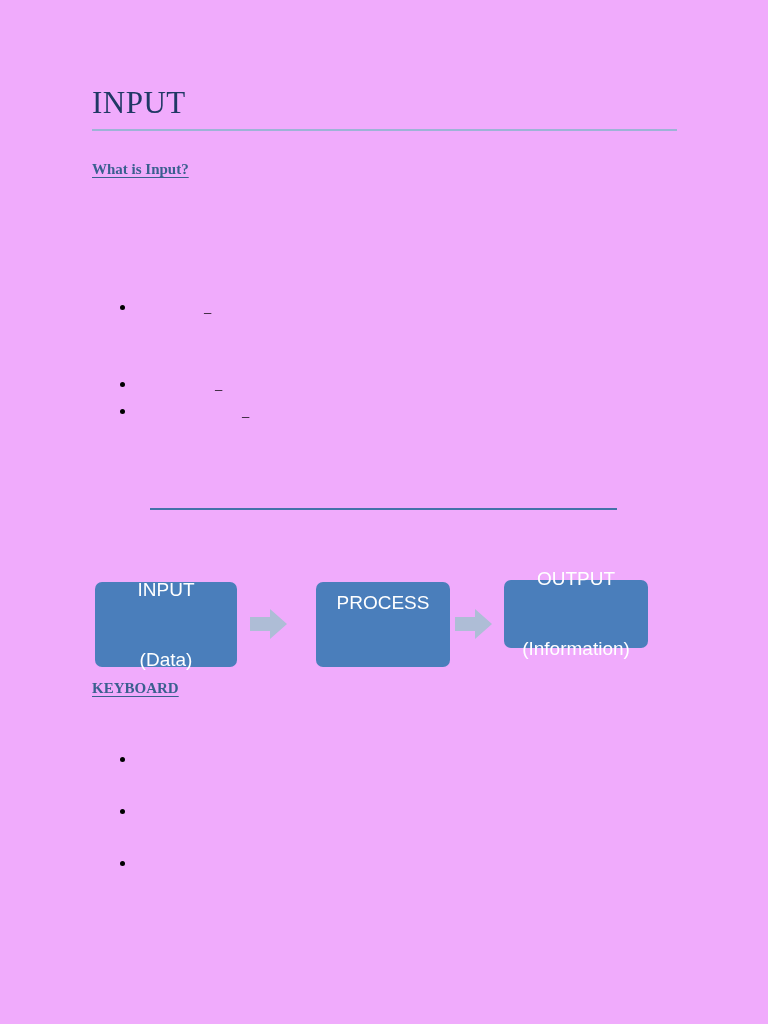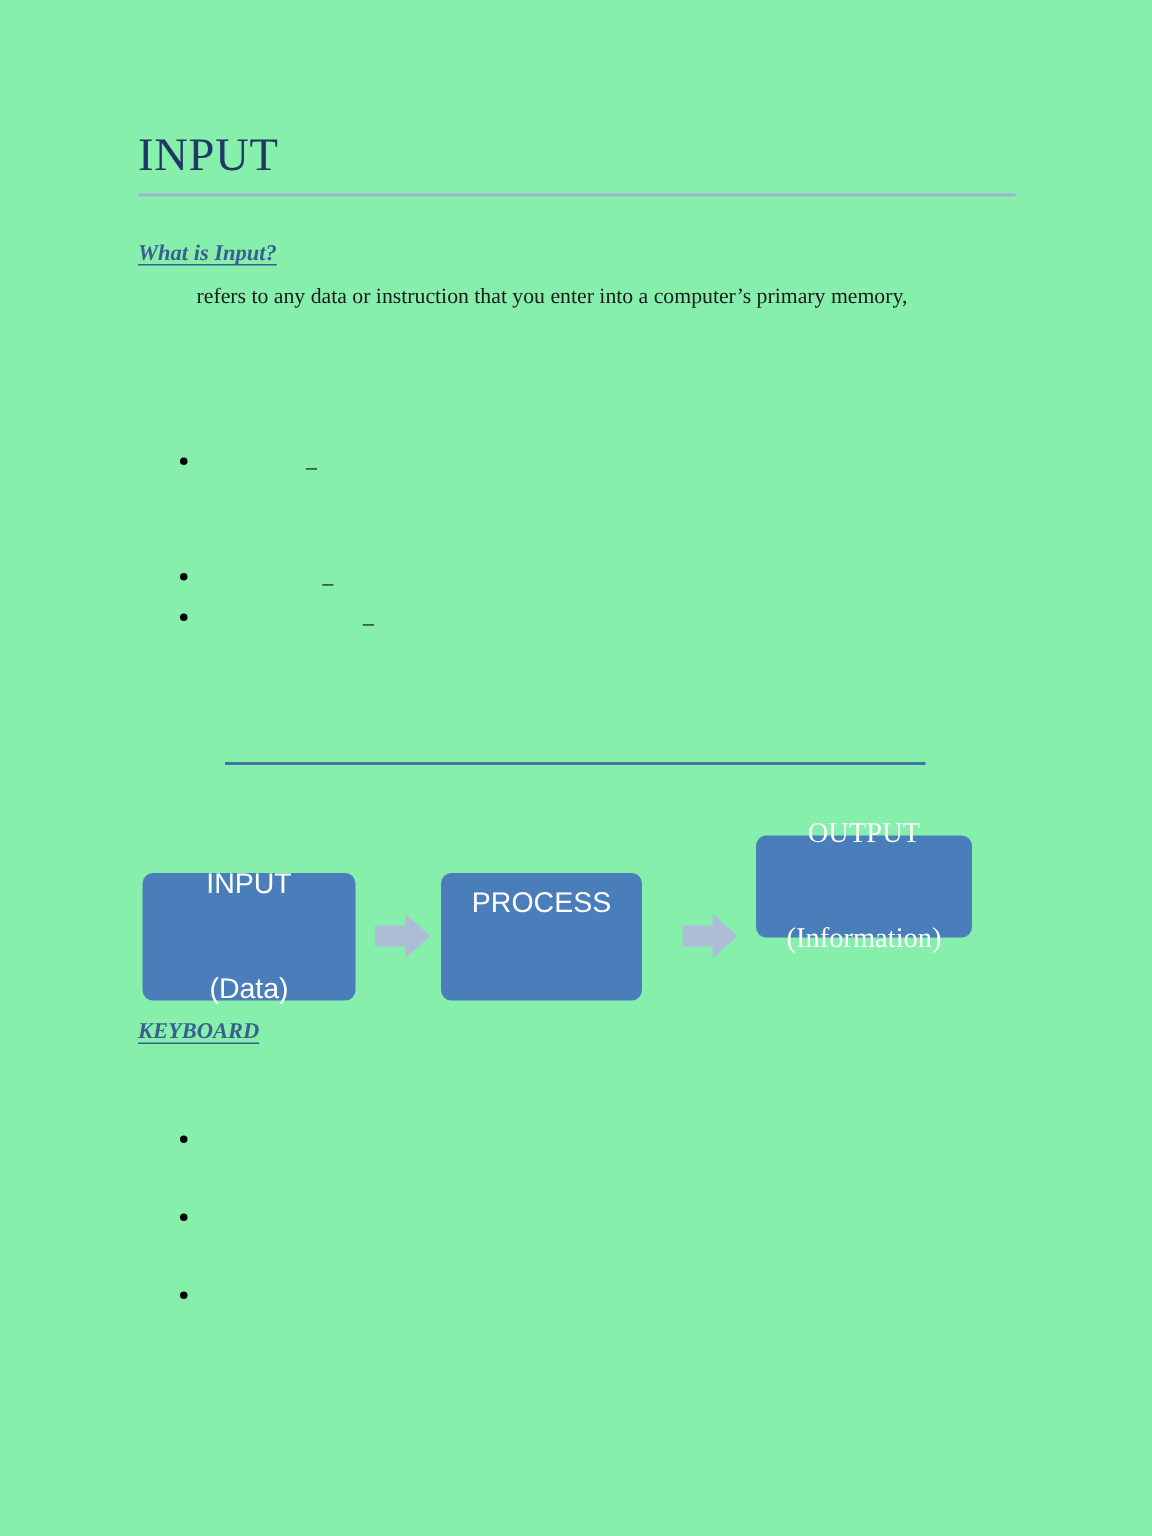--- a/index.html
+++ b/index.html
@@ -19,7 +19,7 @@
   .page {
     position: absolute;
     inset: 0;
-    background: #86efac;
+    background: #f0abfc;
   }
 
   

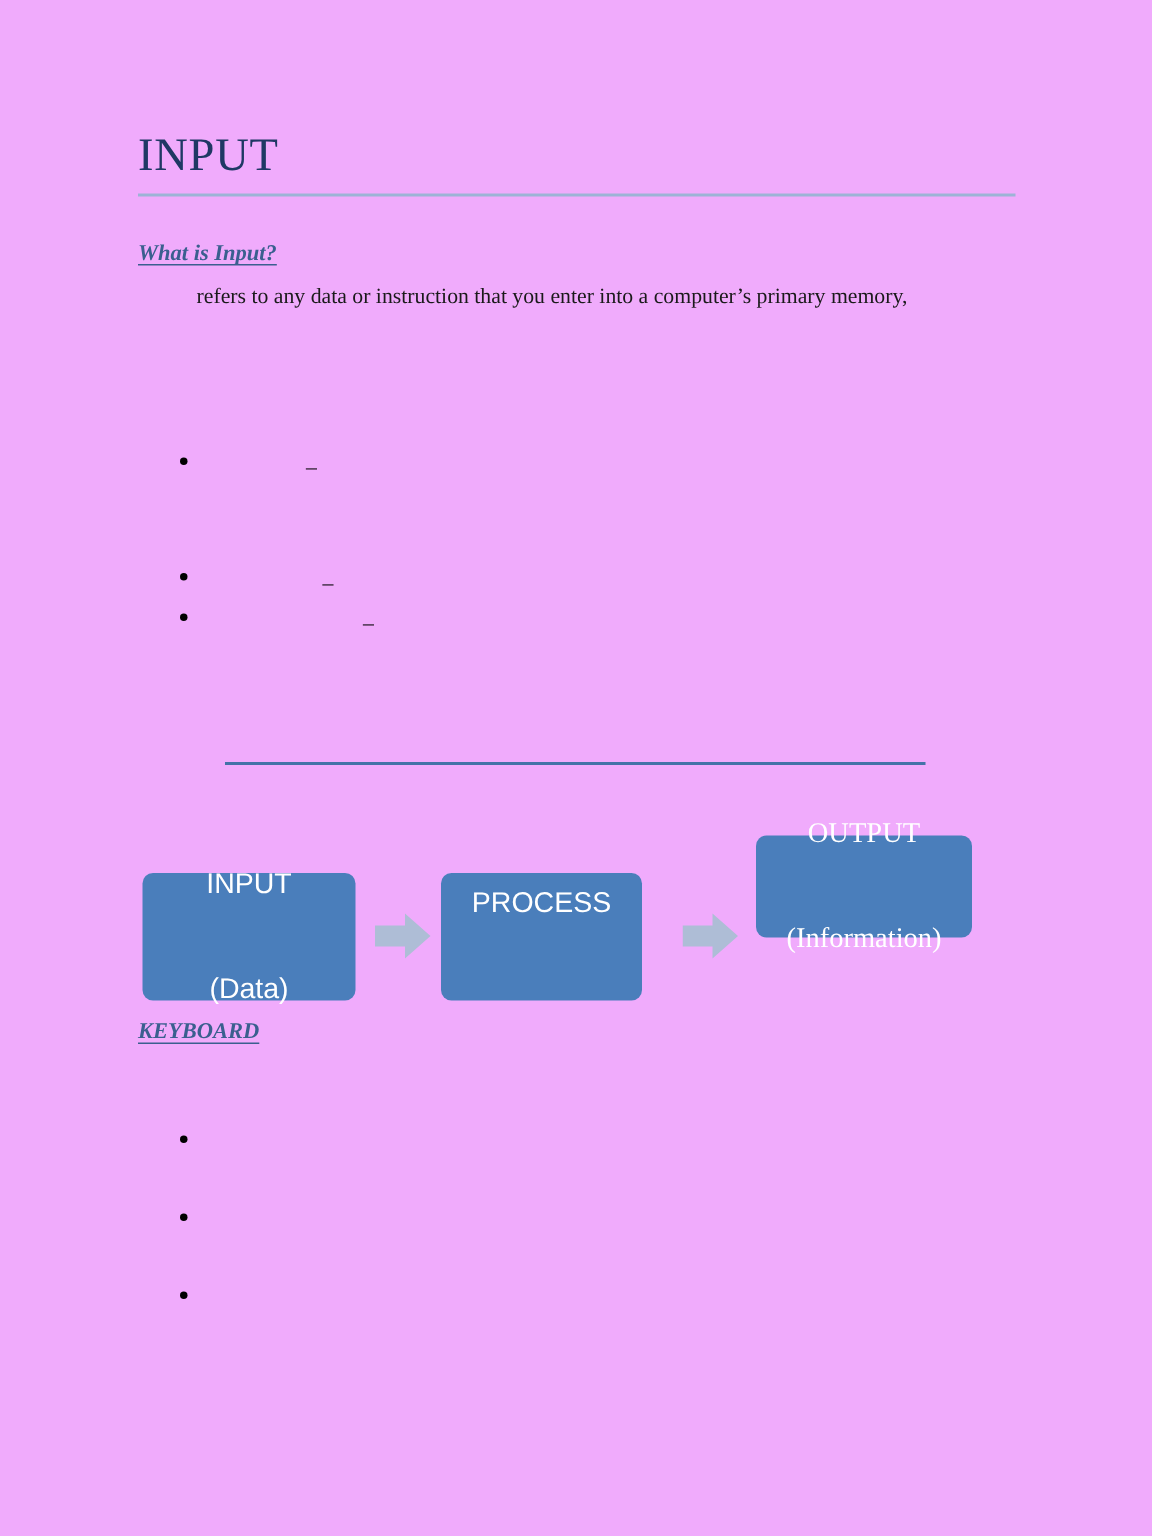--- a/index.html
+++ b/index.html
@@ -52,7 +52,6 @@
     text-decoration: underline;
     text-underline-offset: 3px;
     white-space: nowrap;
-    font-style: italic;
   }
   #heading-what-is-input { left: 92px; top: 161px; }
   #heading-keyboard      { left: 92px; top: 680px; }

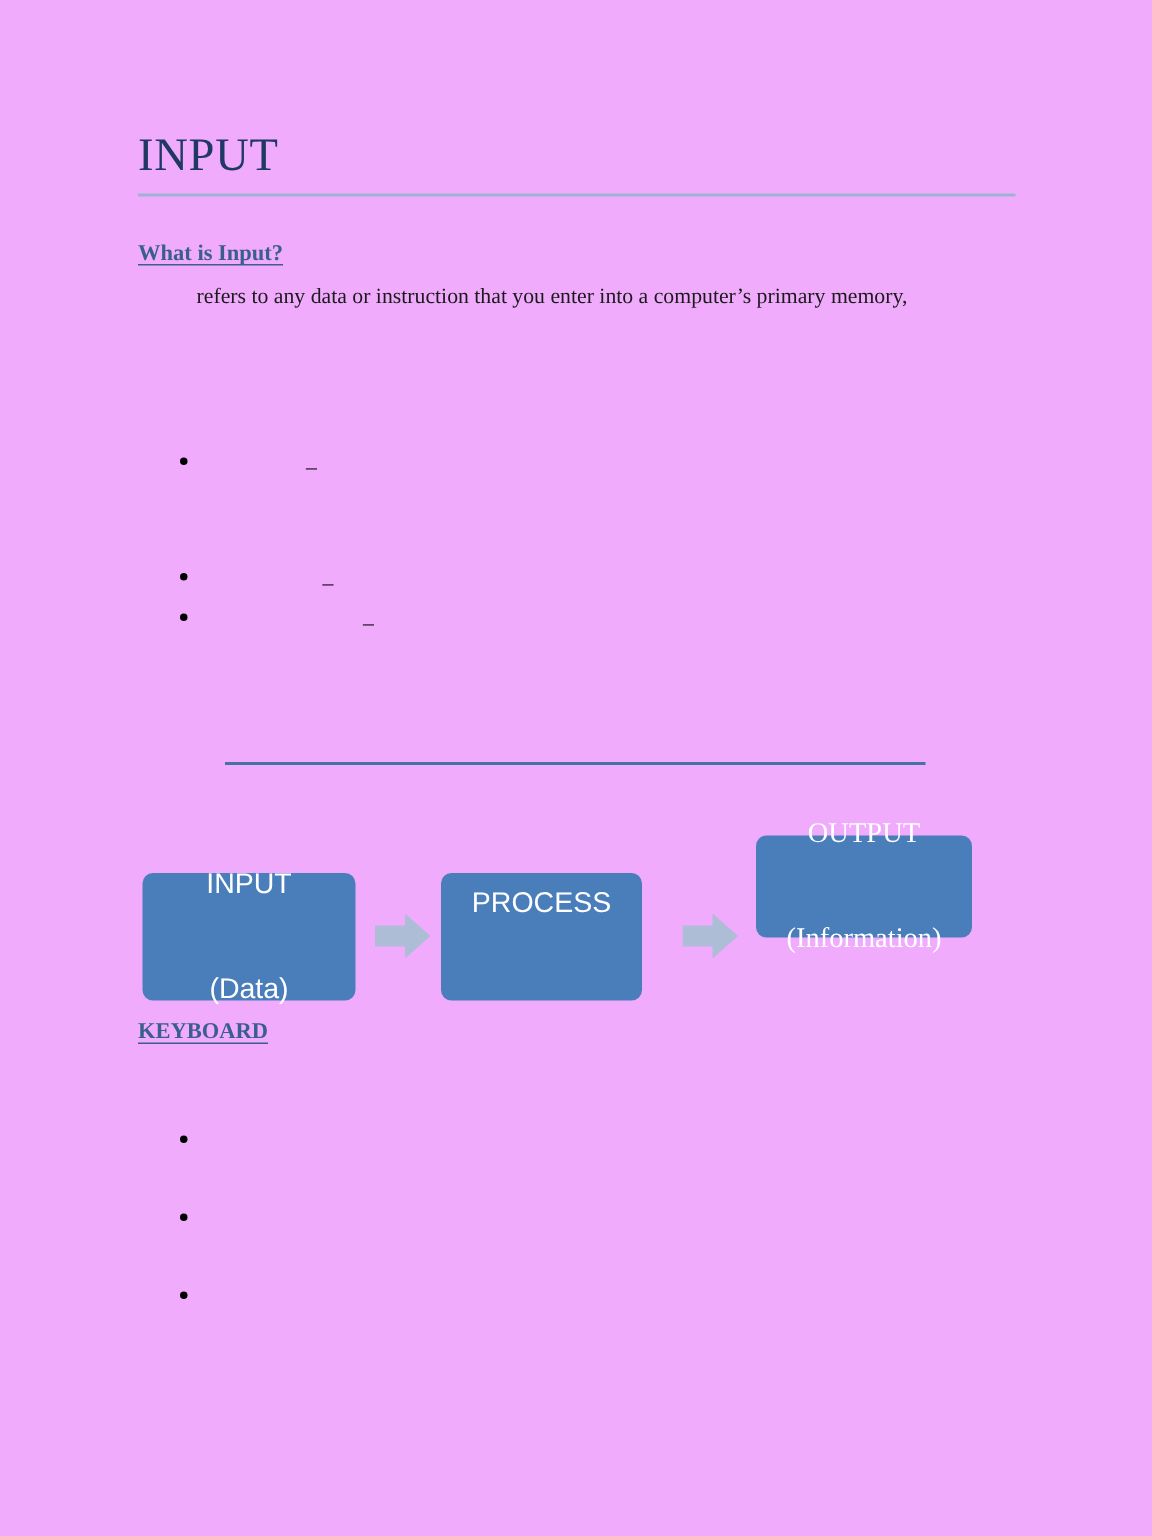--- a/index.html
+++ b/index.html
@@ -164,7 +164,6 @@
 
   <div class="sub-heading" id="heading-what-is-input">What is Input?</div>
 
-  <div class="body-text" id="para-definition">refers to any data or instruction that you enter into a computer’s primary memory,</div>
 
   <div class="dash-item" id="dash-1">
     <span class="bullet-dot"></span>

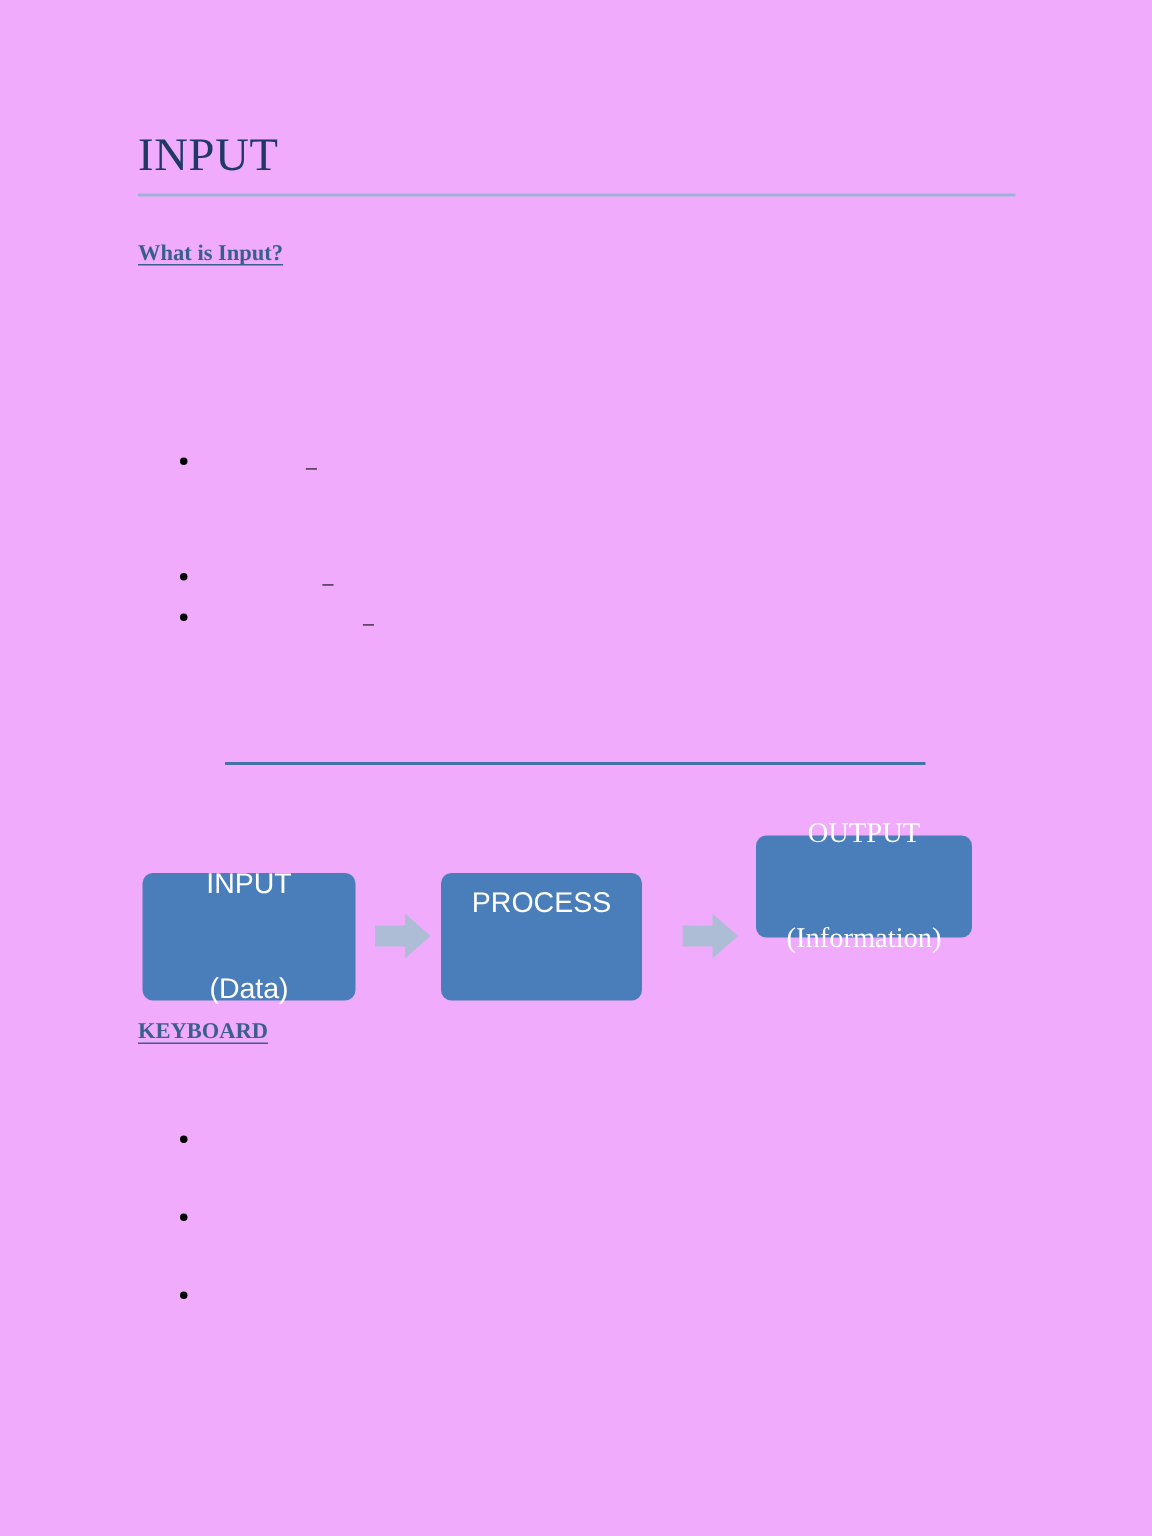--- a/index.html
+++ b/index.html
@@ -130,7 +130,7 @@
   }
   #flow-box-input   { left: 95px;  top: 582px; width: 142px; height: 85px; }
   #flow-box-process { left: 294px; top: 582px; width: 134px; height: 85px; }
-  #flow-box-output  { left: 504px; top: 557px; width: 144px; height: 68px; font-family: Liberation Serif, serif; }
+  #flow-box-output  { left: 504px; top: 580px; width: 144px; height: 68px; }
 
   .flow-box .line-2 { font-size: 19px; margin-top: 44px; }
 

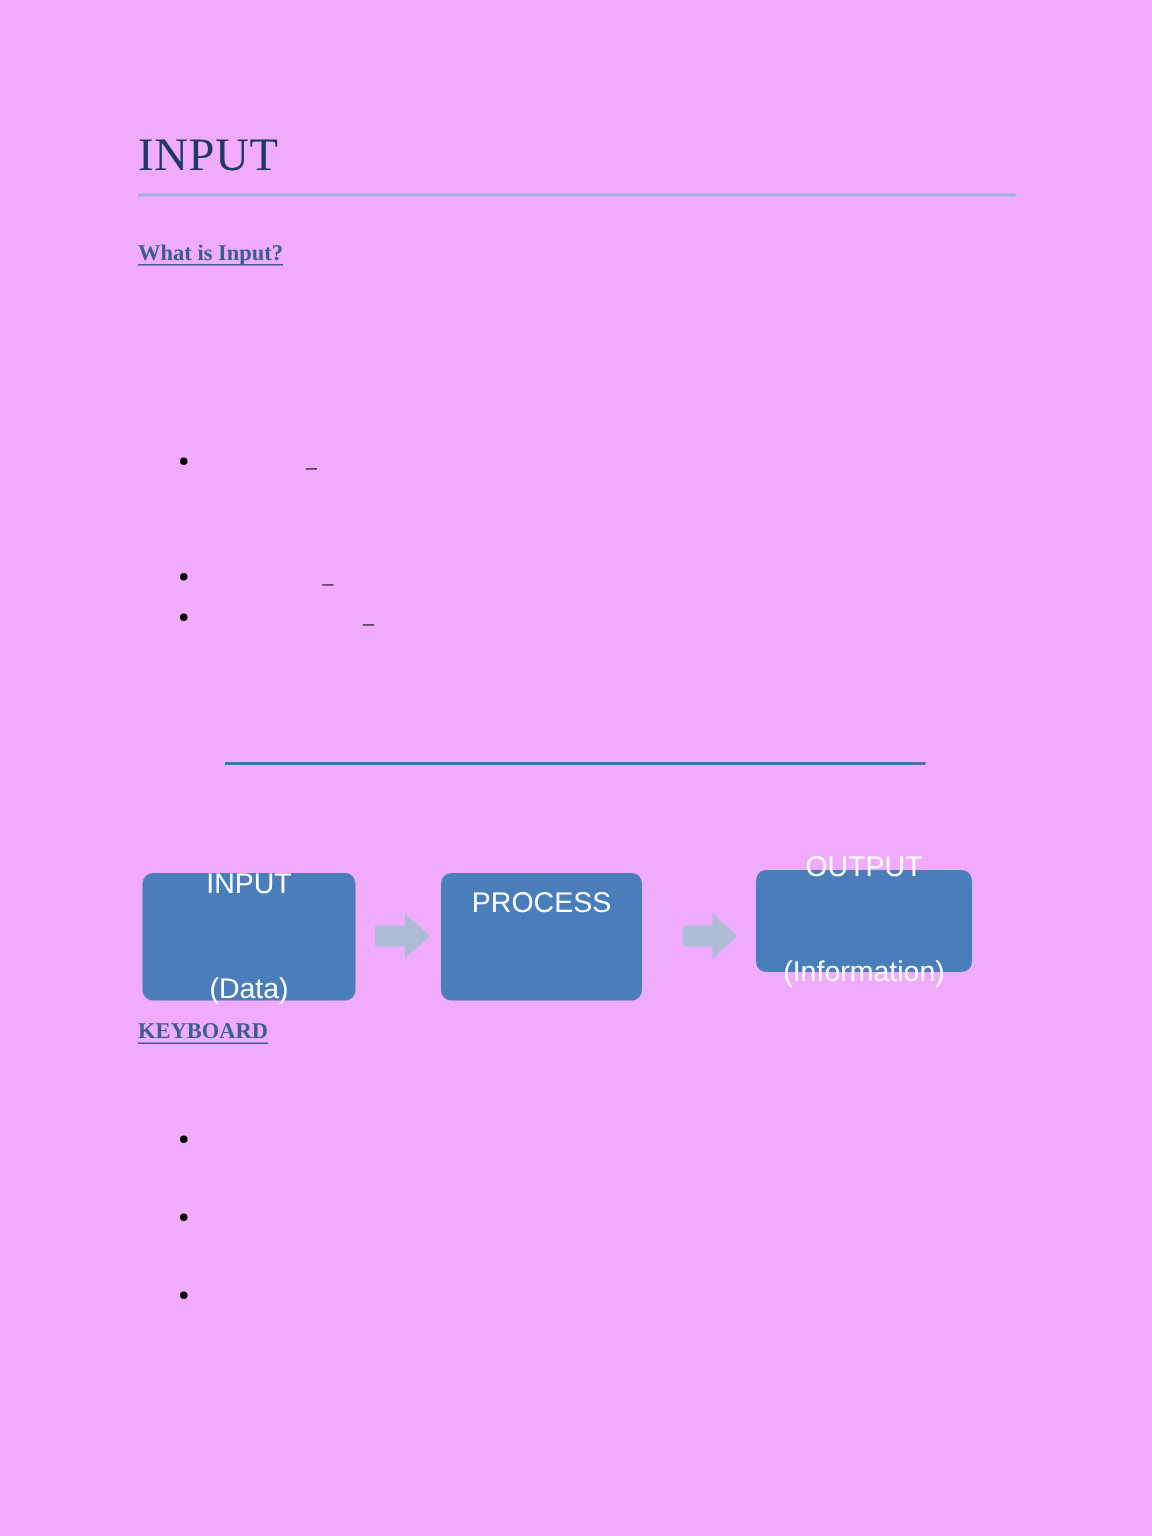--- a/index.html
+++ b/index.html
@@ -129,7 +129,7 @@
     text-align: center;
   }
   #flow-box-input   { left: 95px;  top: 582px; width: 142px; height: 85px; }
-  #flow-box-process { left: 294px; top: 582px; width: 134px; height: 85px; }
+  #flow-box-process { left: 316px; top: 582px; width: 134px; height: 85px; }
   #flow-box-output  { left: 504px; top: 580px; width: 144px; height: 68px; }
 
   .flow-box .line-2 { font-size: 19px; margin-top: 44px; }

